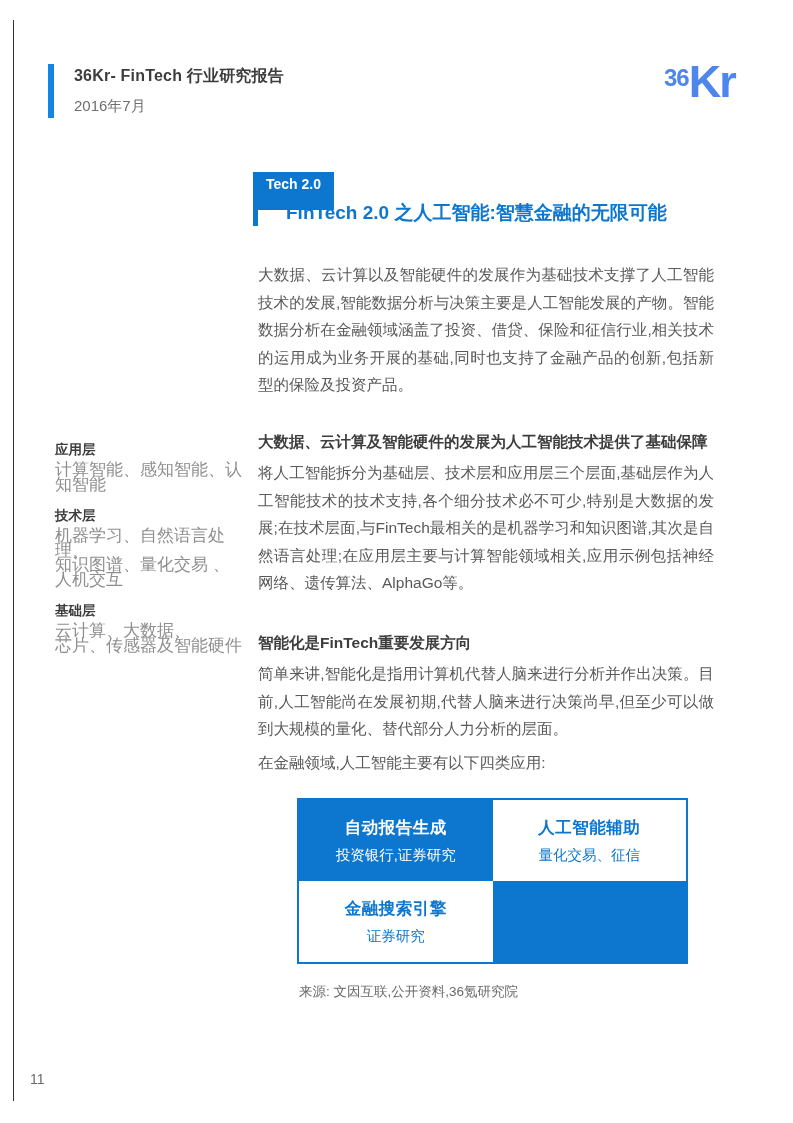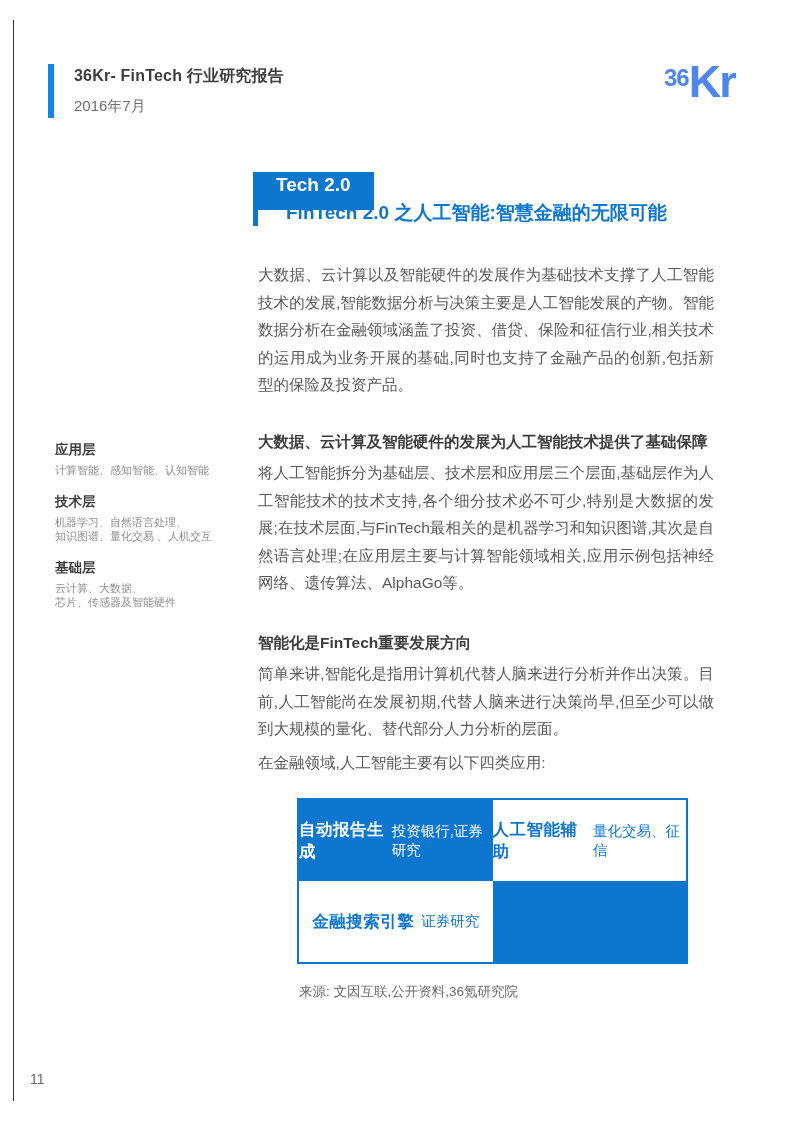--- a/index.html
+++ b/index.html
@@ -31,7 +31,7 @@
 
   
   .badge{position:absolute;left:253px;top:172px;height:38px;line-height:25px;
-         padding:0 23px;background:var(--accent);color:#ffffff;font-size:19px;font-weight:bold;}
+         padding:0 13px;background:var(--accent);color:#ffffff;font-size:14px;font-weight:bold;}
   .doc-title{position:absolute;left:253px;top:199px;border-left:5px solid var(--accent);
              padding-left:28px;color:var(--accent);font-size:19px;font-weight:bold;line-height:27px;}
 

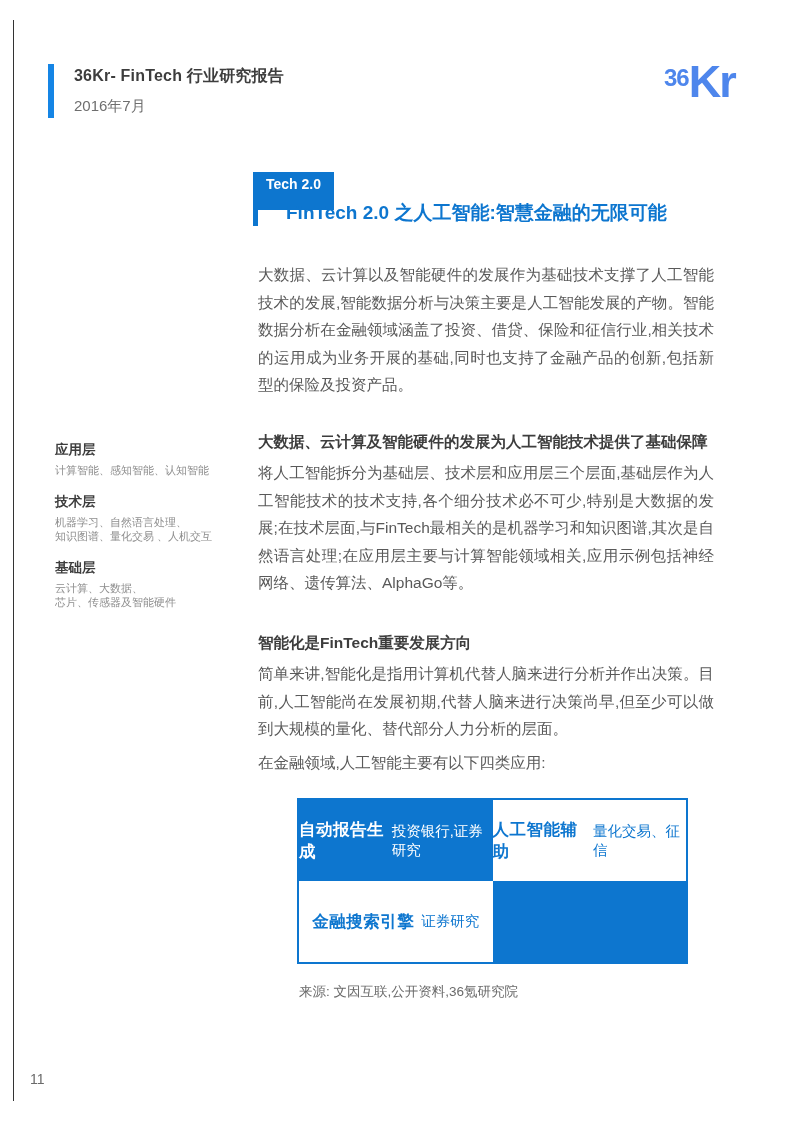--- a/index.html
+++ b/index.html
@@ -51,7 +51,7 @@
   .sidebar{position:absolute;left:55px;top:441px;width:190px;}
   .side-group{margin-bottom:15px;}
   .side-title{font-size:13.5px;font-weight:bold;color:var(--heading-text);margin-bottom:4px;}
-  .side-line{font-size:11px;line-height:14.5px;color:var(--muted-text);}
+  .side-line{font-size:17px;line-height:14.5px;color:var(--muted-text);}
 
   
   .apps-table{position:absolute;left:297px;top:798px;width:391px;height:166px;

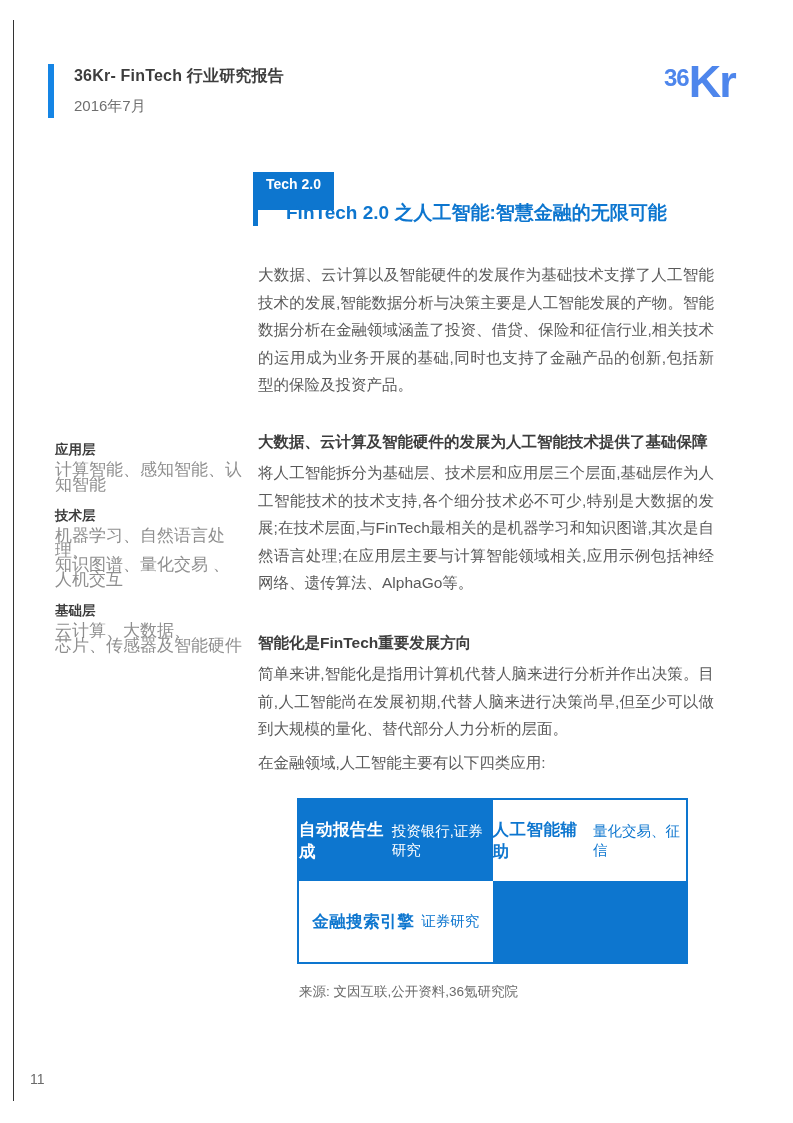--- a/index.html
+++ b/index.html
@@ -57,7 +57,7 @@
   .apps-table{position:absolute;left:297px;top:798px;width:391px;height:166px;
               background:var(--accent);border:2px solid var(--accent);
               display:grid;grid-template-columns:1fr 1fr;grid-template-rows:1fr 1fr;}
-  .app-cell{display:flex;flex-direction:row;align-items:center;justify-content:center;gap:7px;}
+  .app-cell{display:flex;flex-direction:column;align-items:center;justify-content:center;gap:7px;}
   .app-cell.filled{background:var(--accent);color:#ffffff;}
   .app-cell.outline{background:#ffffff;color:var(--accent);}
   .app-title{font-size:16.5px;font-weight:bold;letter-spacing:0.5px;}

